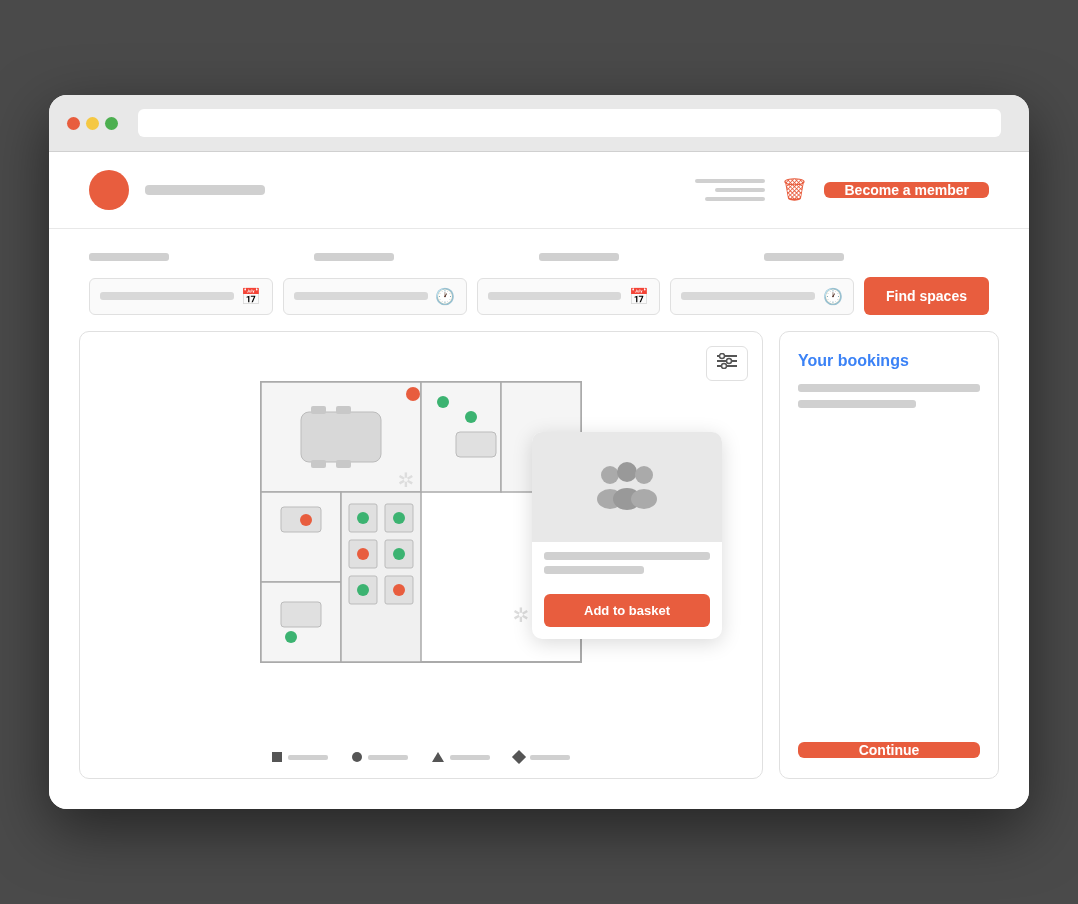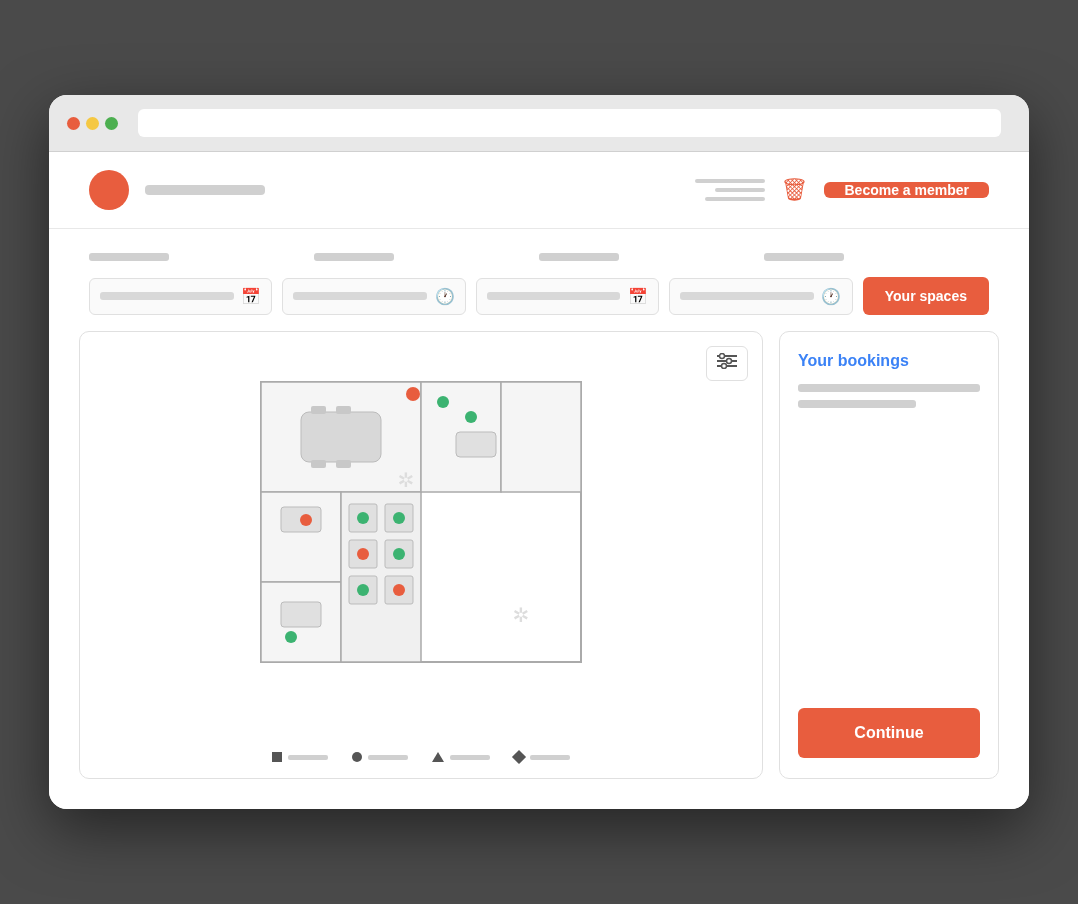--- a/index.html
+++ b/index.html
@@ -370,7 +370,7 @@
           <div class="search-field-bar"></div>
           <span class="field-icon">🕐</span>
         </div>
-        <button class="btn-find-spaces">Your spaces</button>
+        <button class="btn-find-spaces">Find spaces</button>
       </div>
     </div>
 

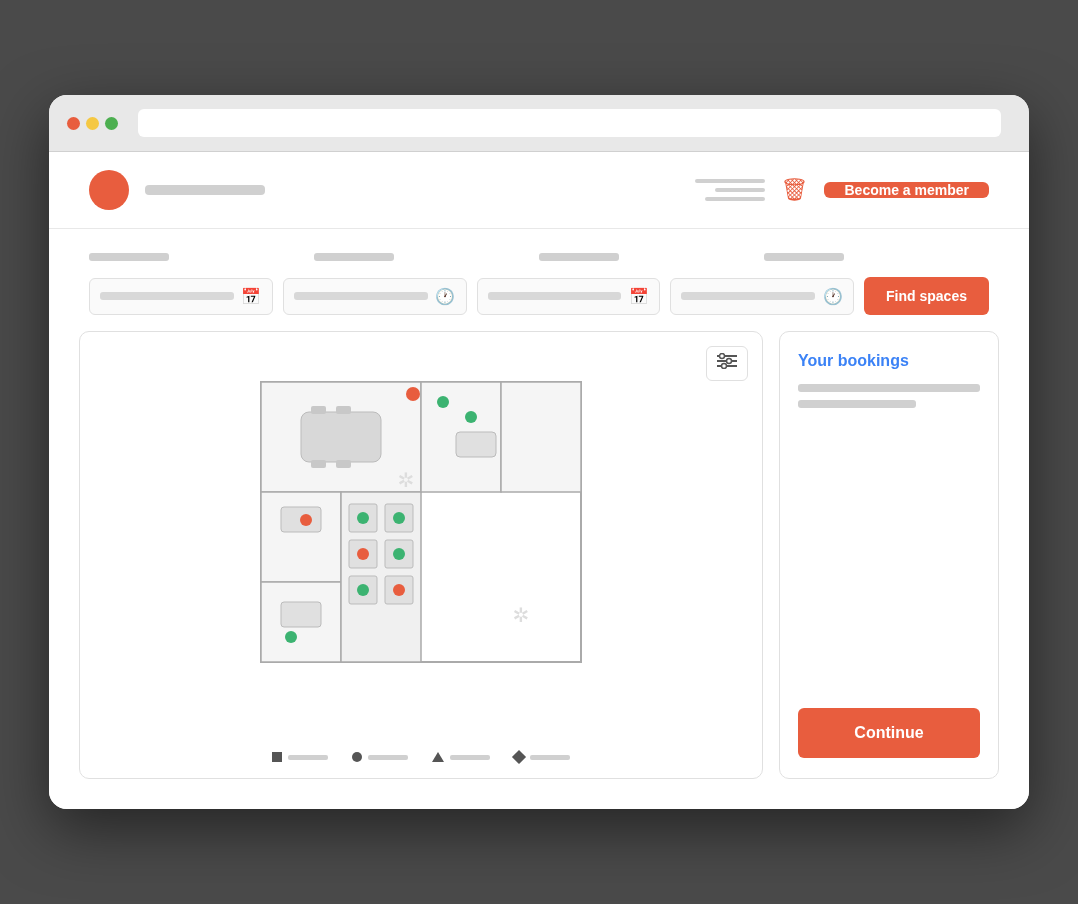--- a/index.html
+++ b/index.html
@@ -443,6 +443,27 @@
           <rect x="275" y="80" width="40" height="25" rx="4" fill="#e0e0e0" stroke="#bbb" stroke-width="1"></rect>
         </svg>
 
+        <div class="popup-card">
+          <div class="popup-image">
+
+            <svg width="70" height="60" viewBox="0 0 70 60">
+
+              <circle cx="18" cy="18" r="9" fill="#aaa"></circle>
+              <ellipse cx="18" cy="42" rx="13" ry="10" fill="#aaa"></ellipse>
+
+              <circle cx="35" cy="15" r="10" fill="#999"></circle>
+              <ellipse cx="35" cy="42" rx="14" ry="11" fill="#999"></ellipse>
+
+              <circle cx="52" cy="18" r="9" fill="#aaa"></circle>
+              <ellipse cx="52" cy="42" rx="13" ry="10" fill="#aaa"></ellipse>
+            </svg>
+          </div>
+          <div class="popup-info">
+            <div class="popup-text-bar"></div>
+            <div class="popup-text-bar short"></div>
+          </div>
+          <button class="btn-add-basket">Add to basket</button>
+        </div>
 
         <div class="legend">
           <div class="legend-item">

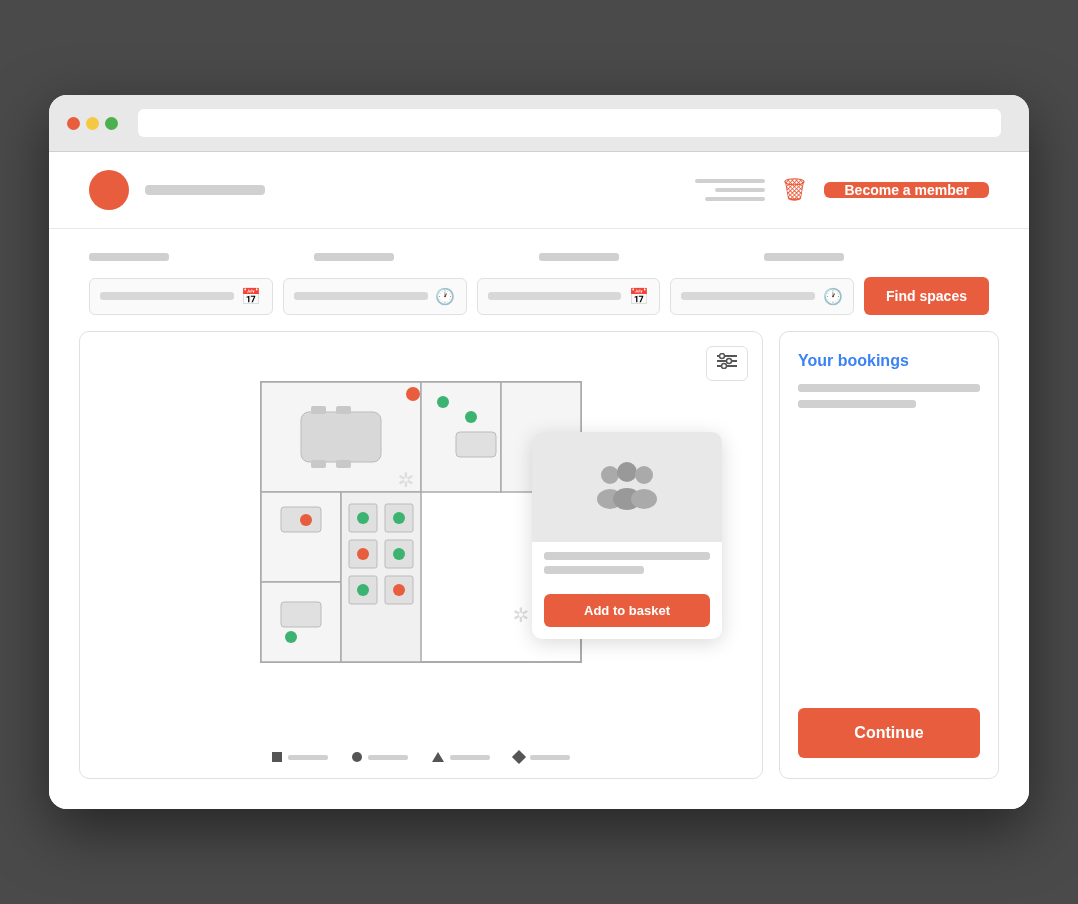--- a/index.html
+++ b/index.html
@@ -299,8 +299,8 @@
       color: white;
       border: none;
       border-radius: 6px;
-      padding: 16px;
-      font-size: 16px;
+      padding: 0;
+      font-size: 14px;
       font-weight: 600;
       cursor: pointer;
       text-align: center;

